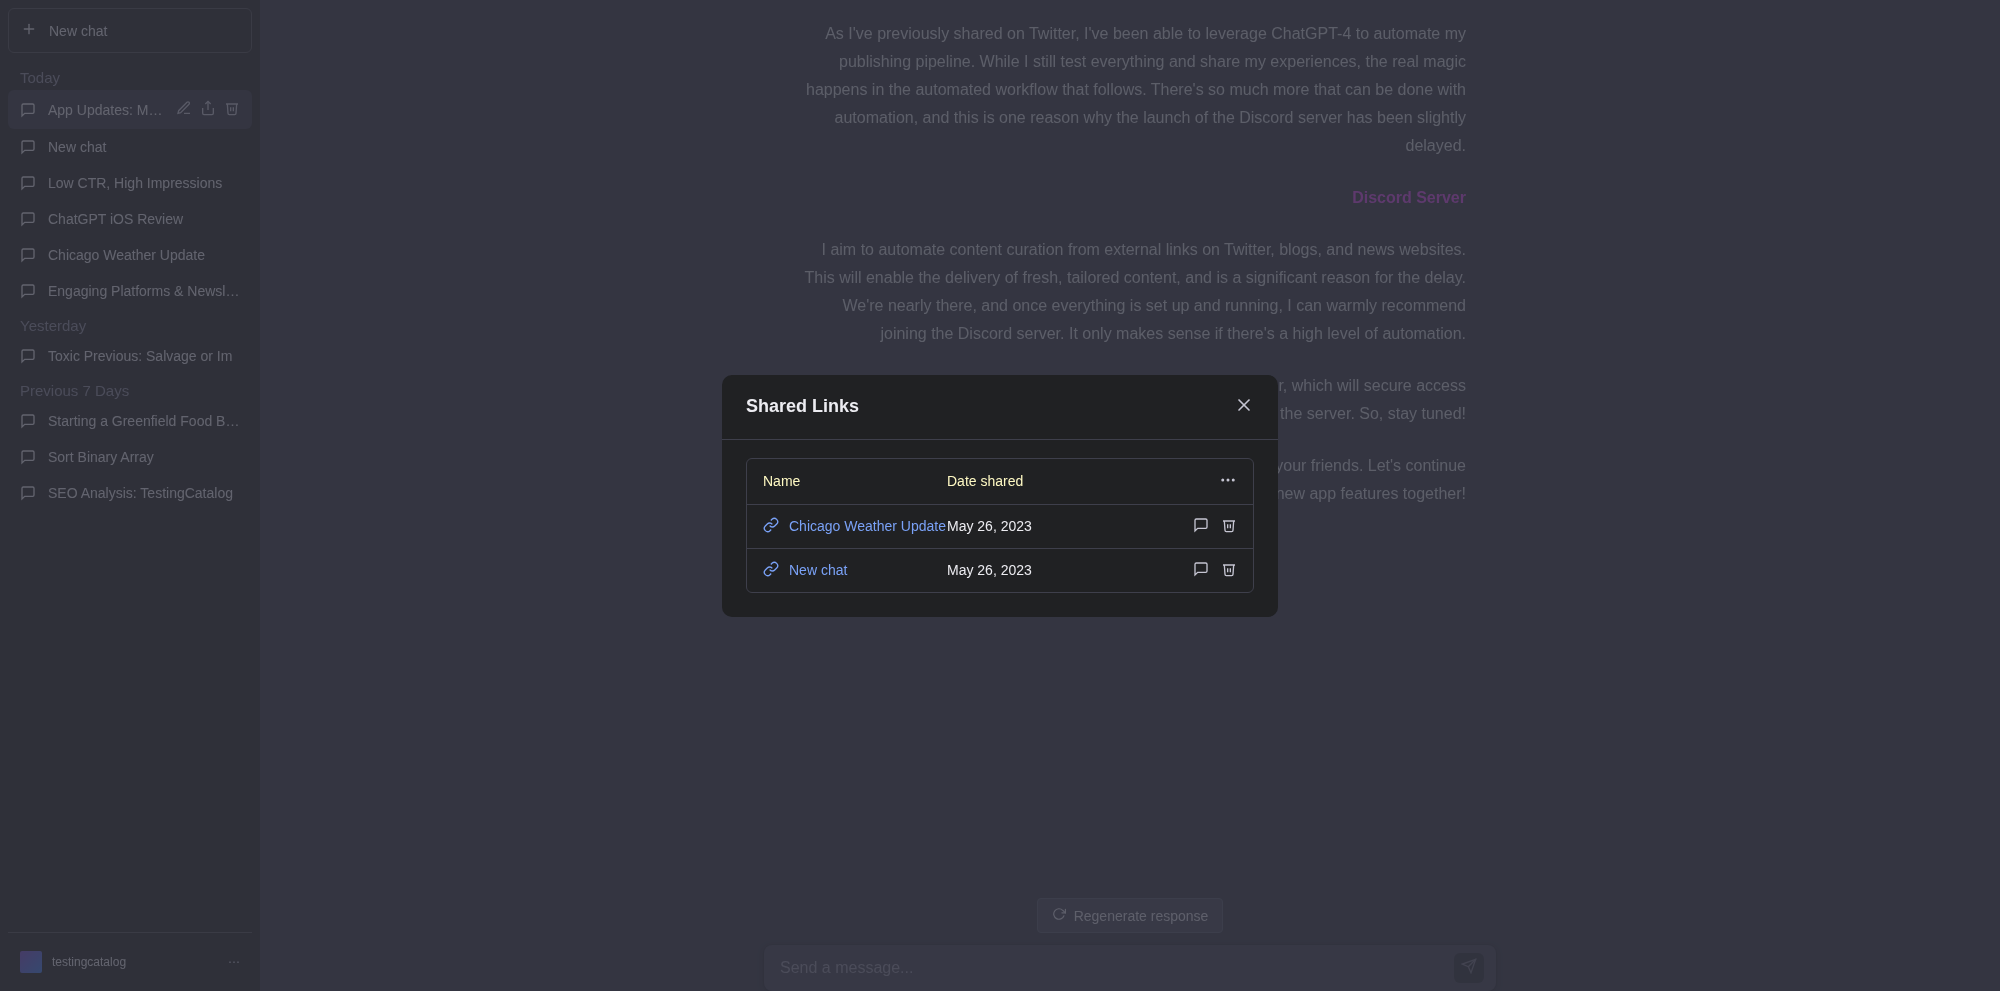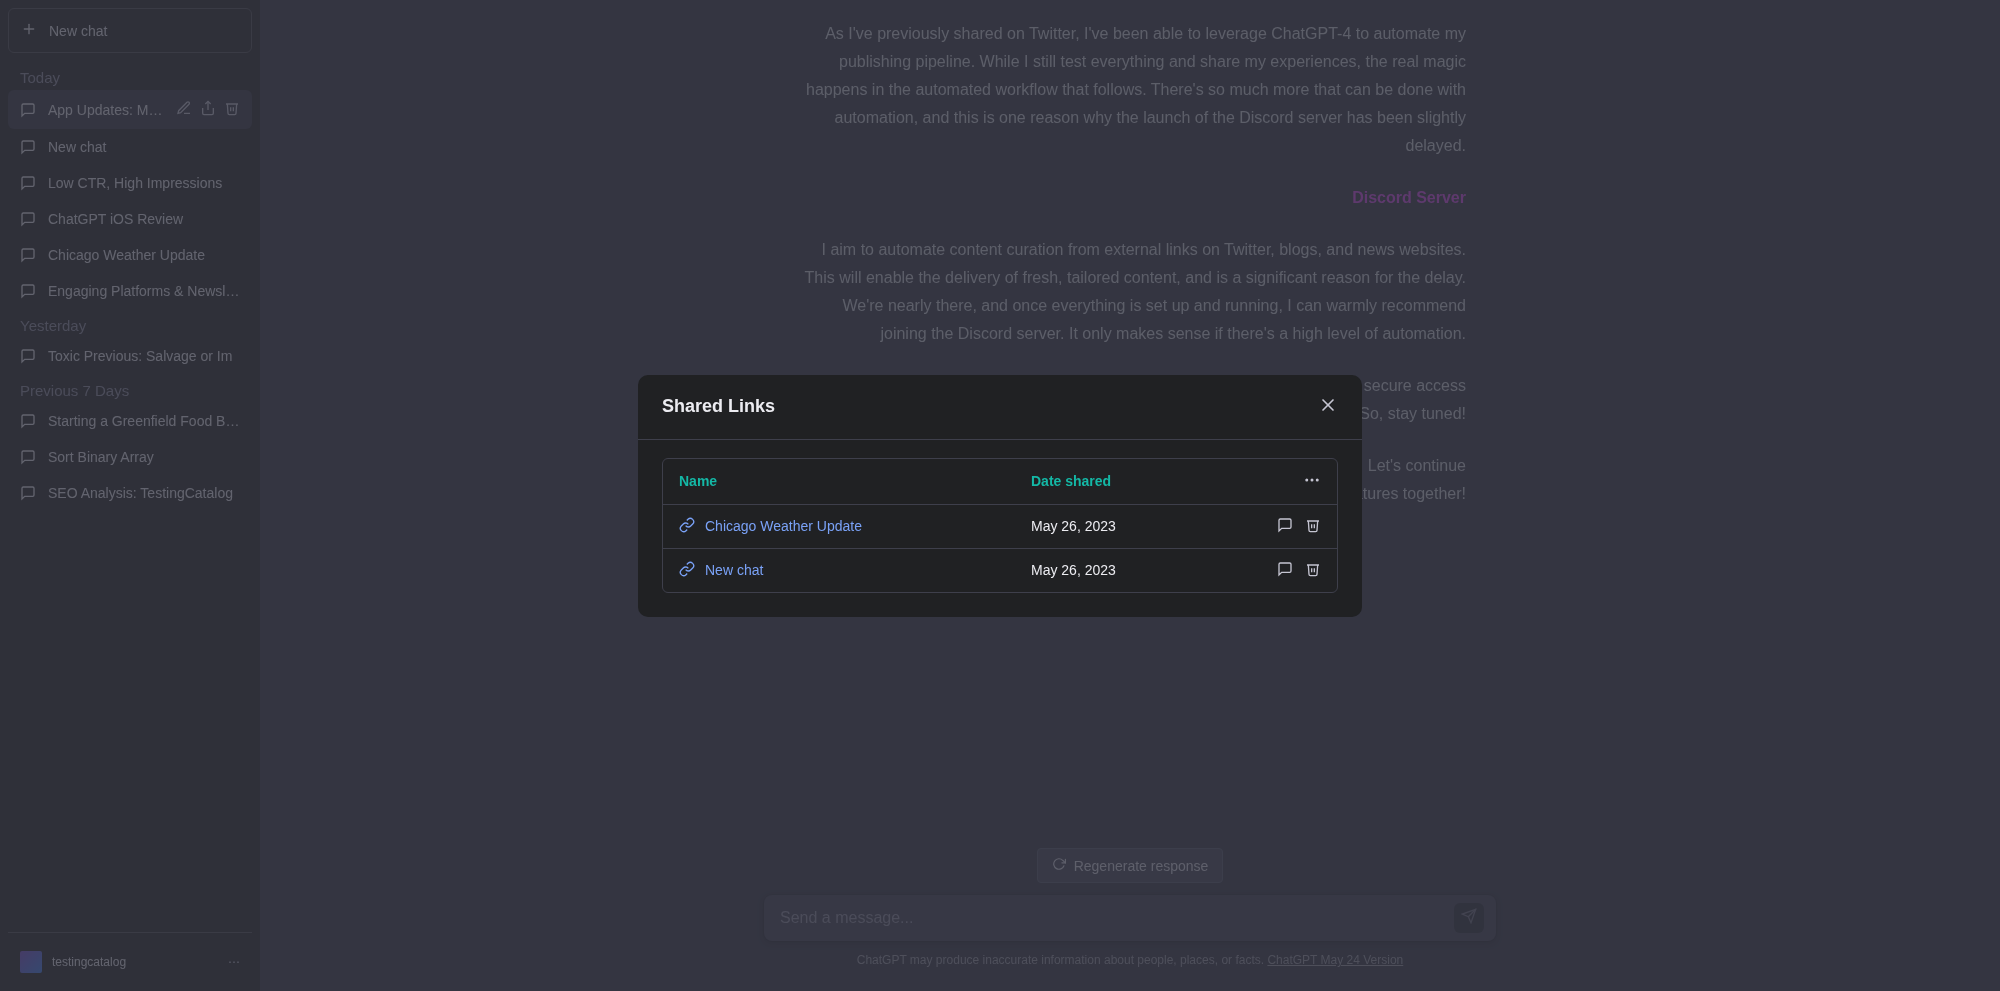--- a/index.html
+++ b/index.html
@@ -182,7 +182,7 @@
     z-index: 50;
   }
   .modal {
-    width: 724px;
+    width: 556px;
     background: #202123;
     border-radius: 10px;
     color: #ececf1;

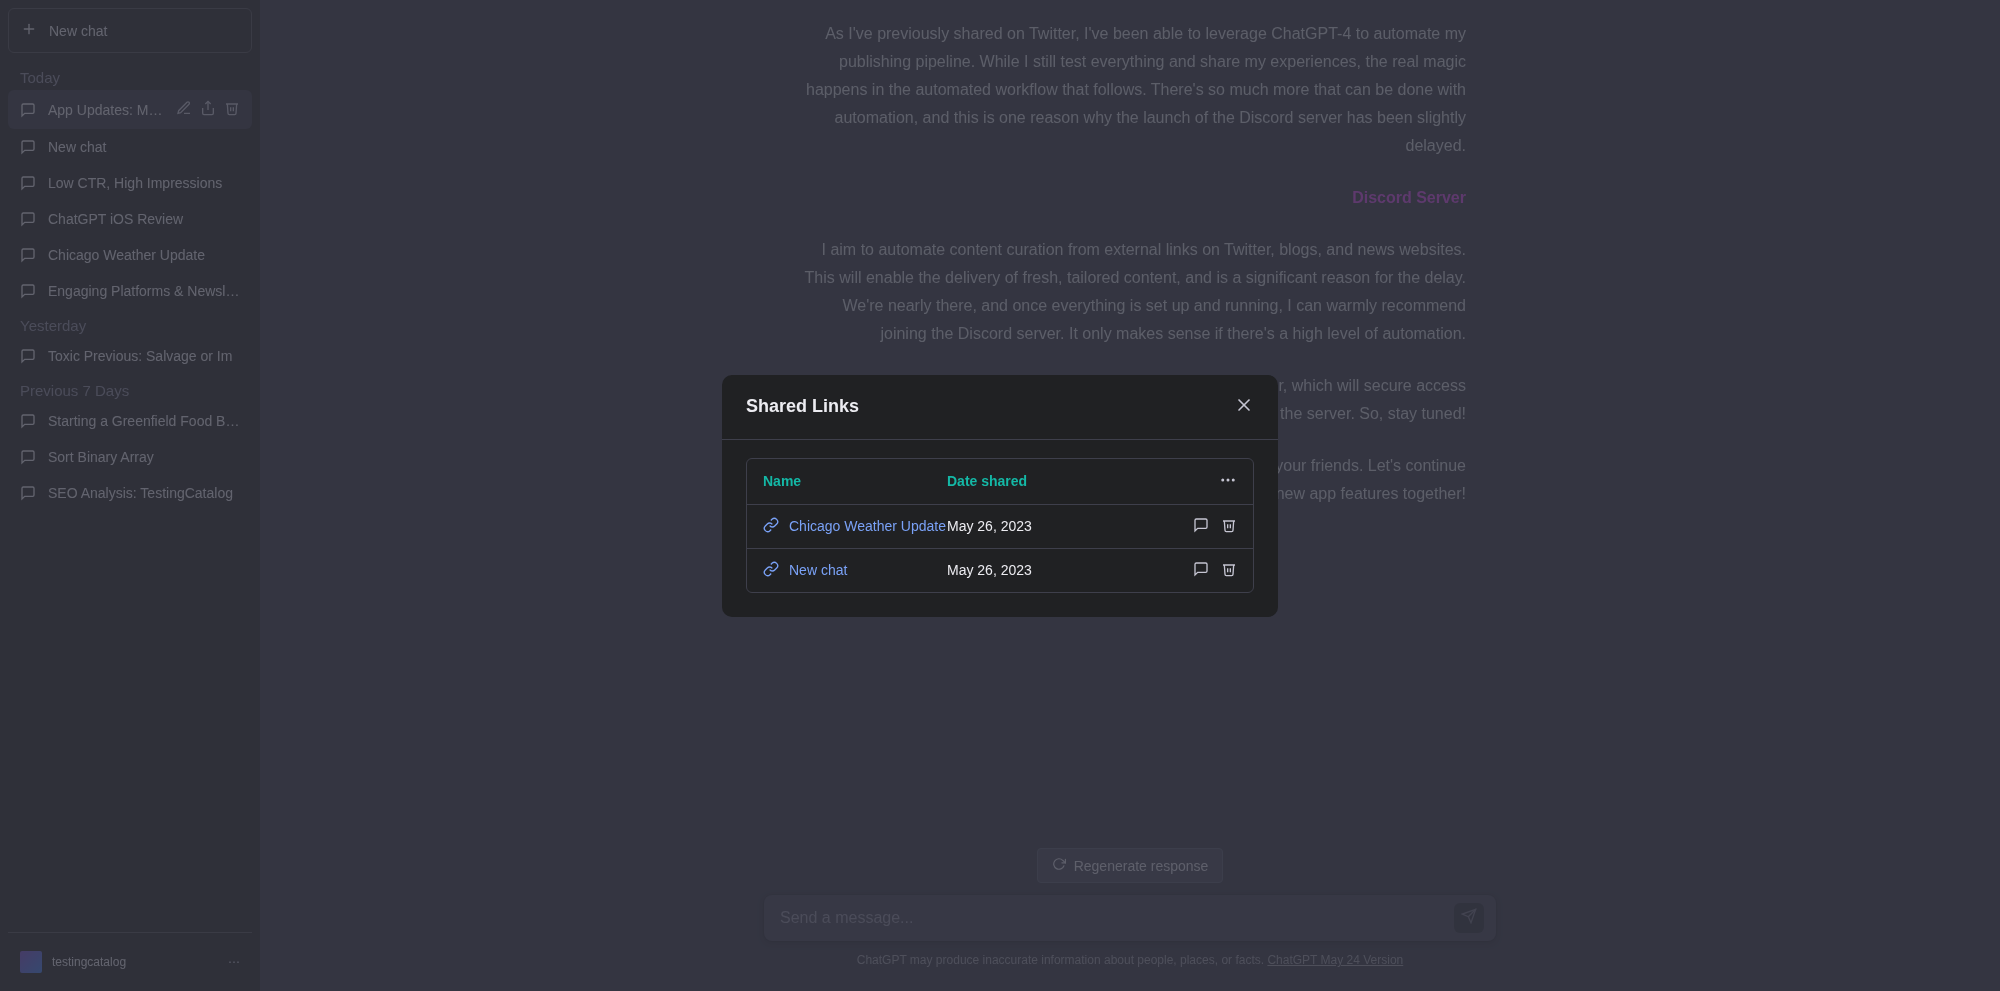--- a/index.html
+++ b/index.html
@@ -215,7 +215,7 @@
     font-size: 14px;
   }
   .tr:last-child { border-bottom: none; }
-  .tr.head { color: #14b8a6; font-weight: 700; }
+  .tr.head { color: #fef9c3; font-weight: 400; }
   .tr.head .th:last-child { text-align: right; }
   .link-cell {
     display: flex;

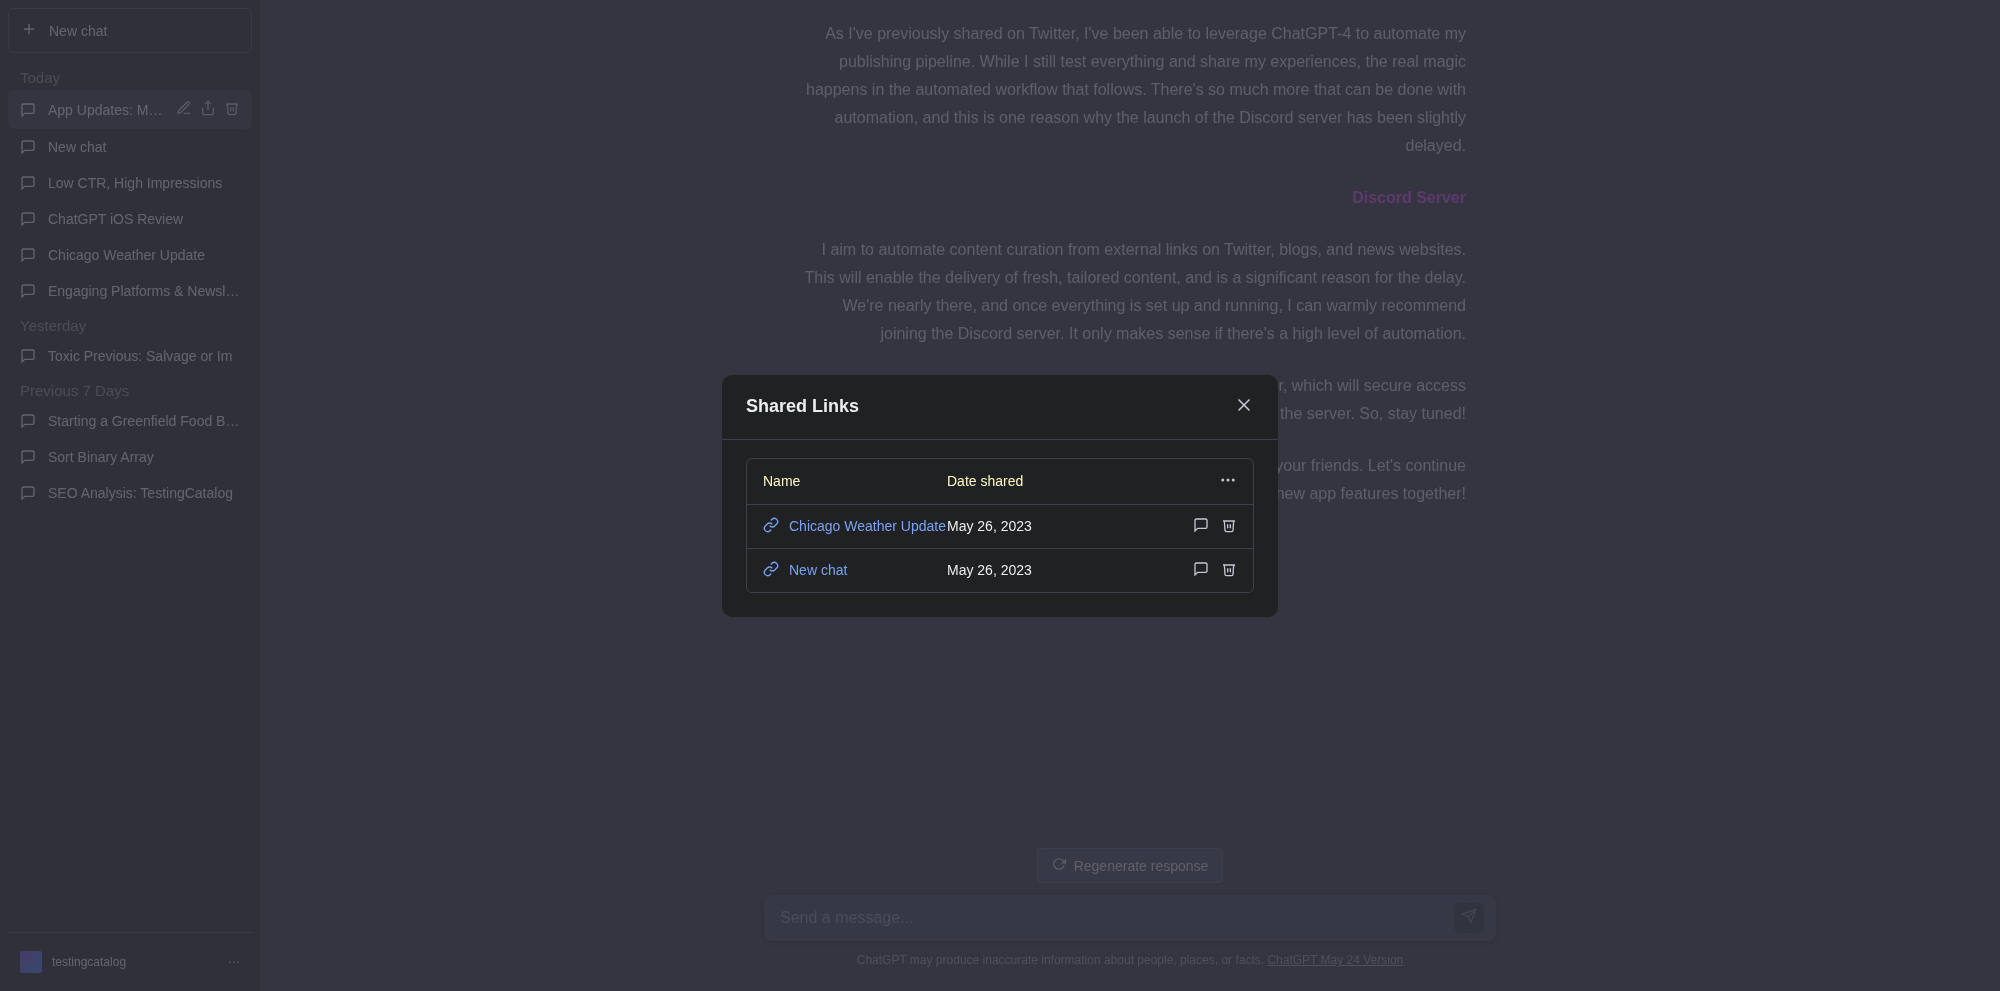--- a/index.html
+++ b/index.html
@@ -109,7 +109,6 @@
   .bottom-panel {
     position: absolute;
     left: 0; right: 0; bottom: 0;
-    padding-bottom: 24px;
     background: linear-gradient(180deg, rgba(52,53,65,0) 0%, #343541 40%);
   }
   .regen-wrap { display: flex; justify-content: center; margin-bottom: 12px; }

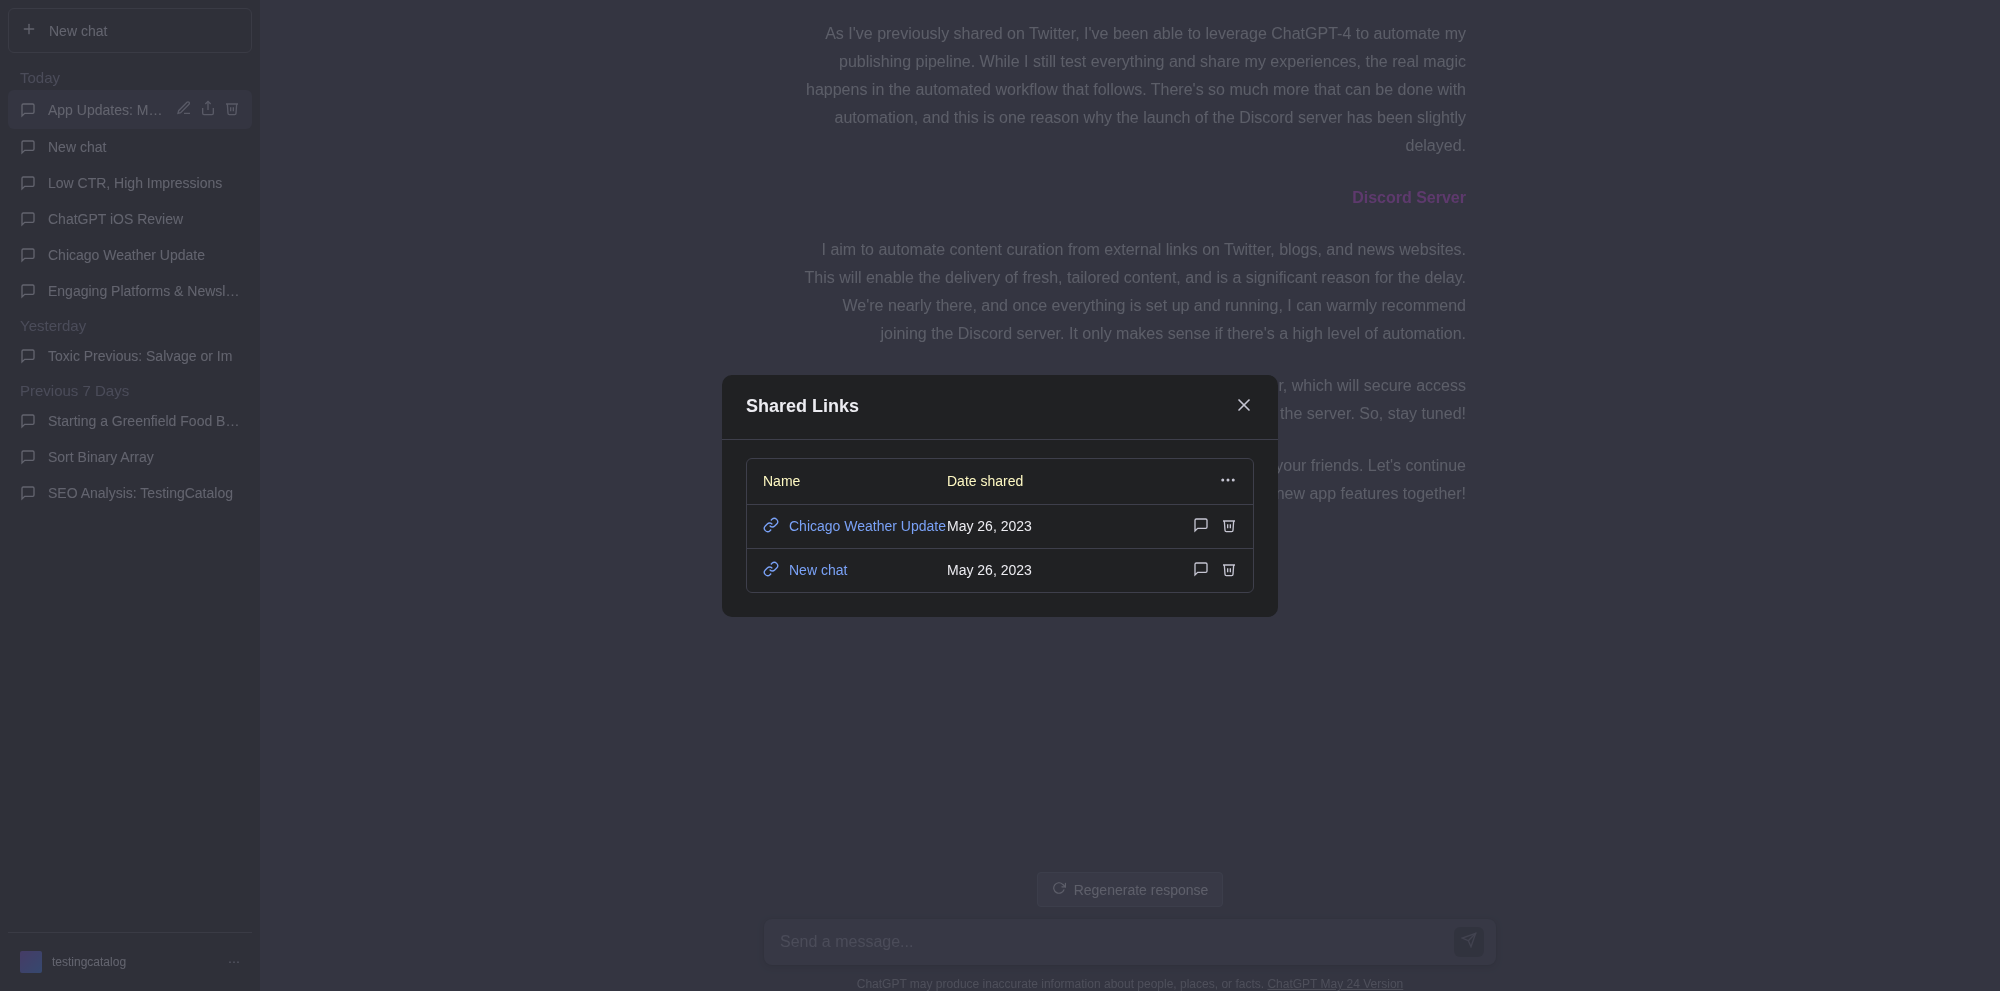--- a/index.html
+++ b/index.html
@@ -380,9 +380,6 @@
           </div>
         </div>
       </div>
-      <div class="footnote">
-        <span>ChatGPT may produce inaccurate information about people, places, or facts. </span><a>ChatGPT May 24 Version</a>
-      </div>
     </div>
   </main>
 </div>

